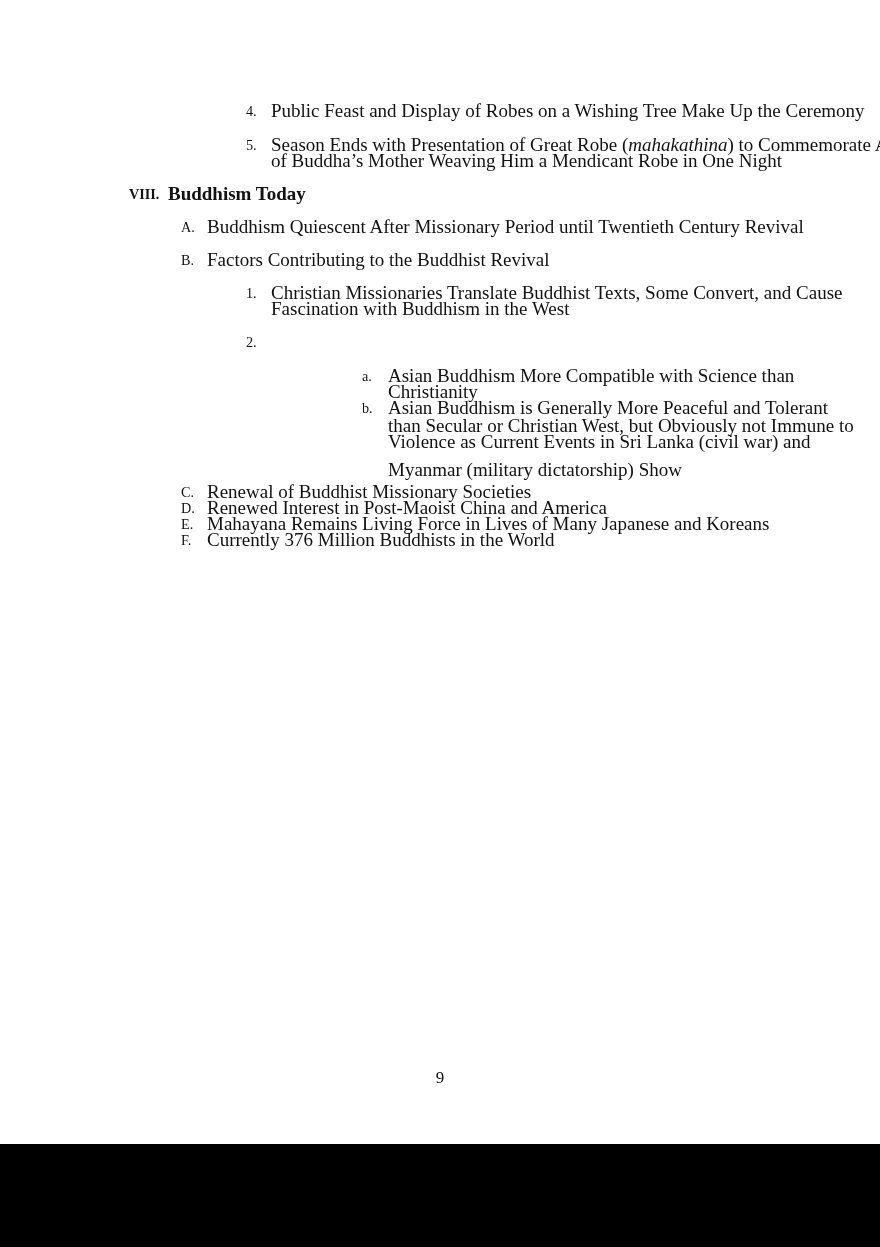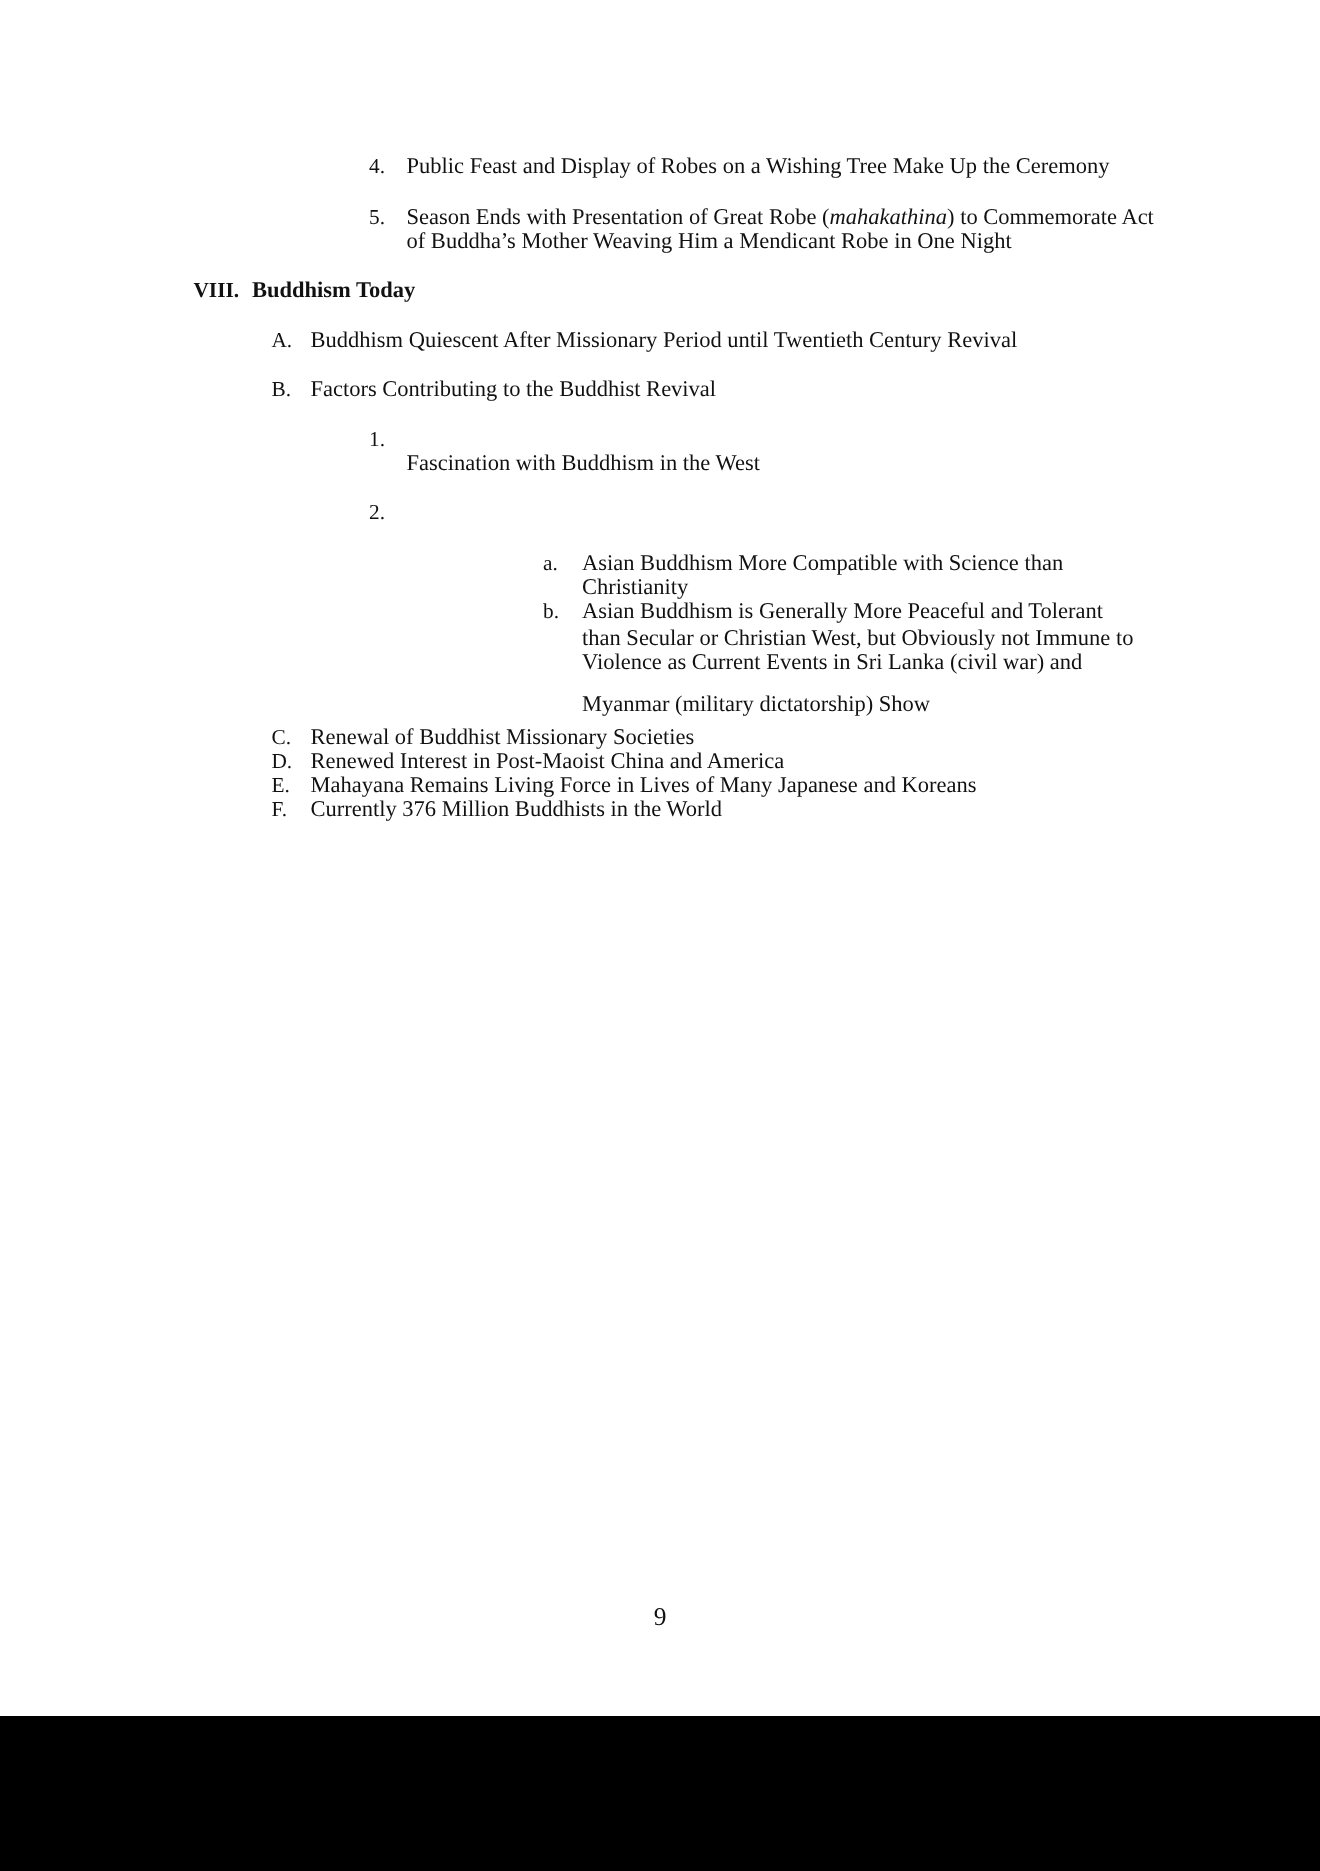--- a/index.html
+++ b/index.html
@@ -8,7 +8,7 @@
       font-family: "Liberation Serif", "DejaVu Serif", serif; color: #111;
     }
     .page { position: absolute; left: 0; top: 0; width: 880px; height: 1144px; background: #fff; }
-    .line { position: absolute; font-size: 15px; line-height: 16.5px; white-space: nowrap; }
+    .line { position: absolute; font-size: 19px; line-height: 16.5px; white-space: nowrap; }
     .num { position: absolute; font-size: 14.2px; line-height: 16.5px; }
     .bold { font-weight: bold; }
     .pagenum { position: absolute; left: 0; width: 880px; text-align: center; top: 1068px; font-size: 17px; }

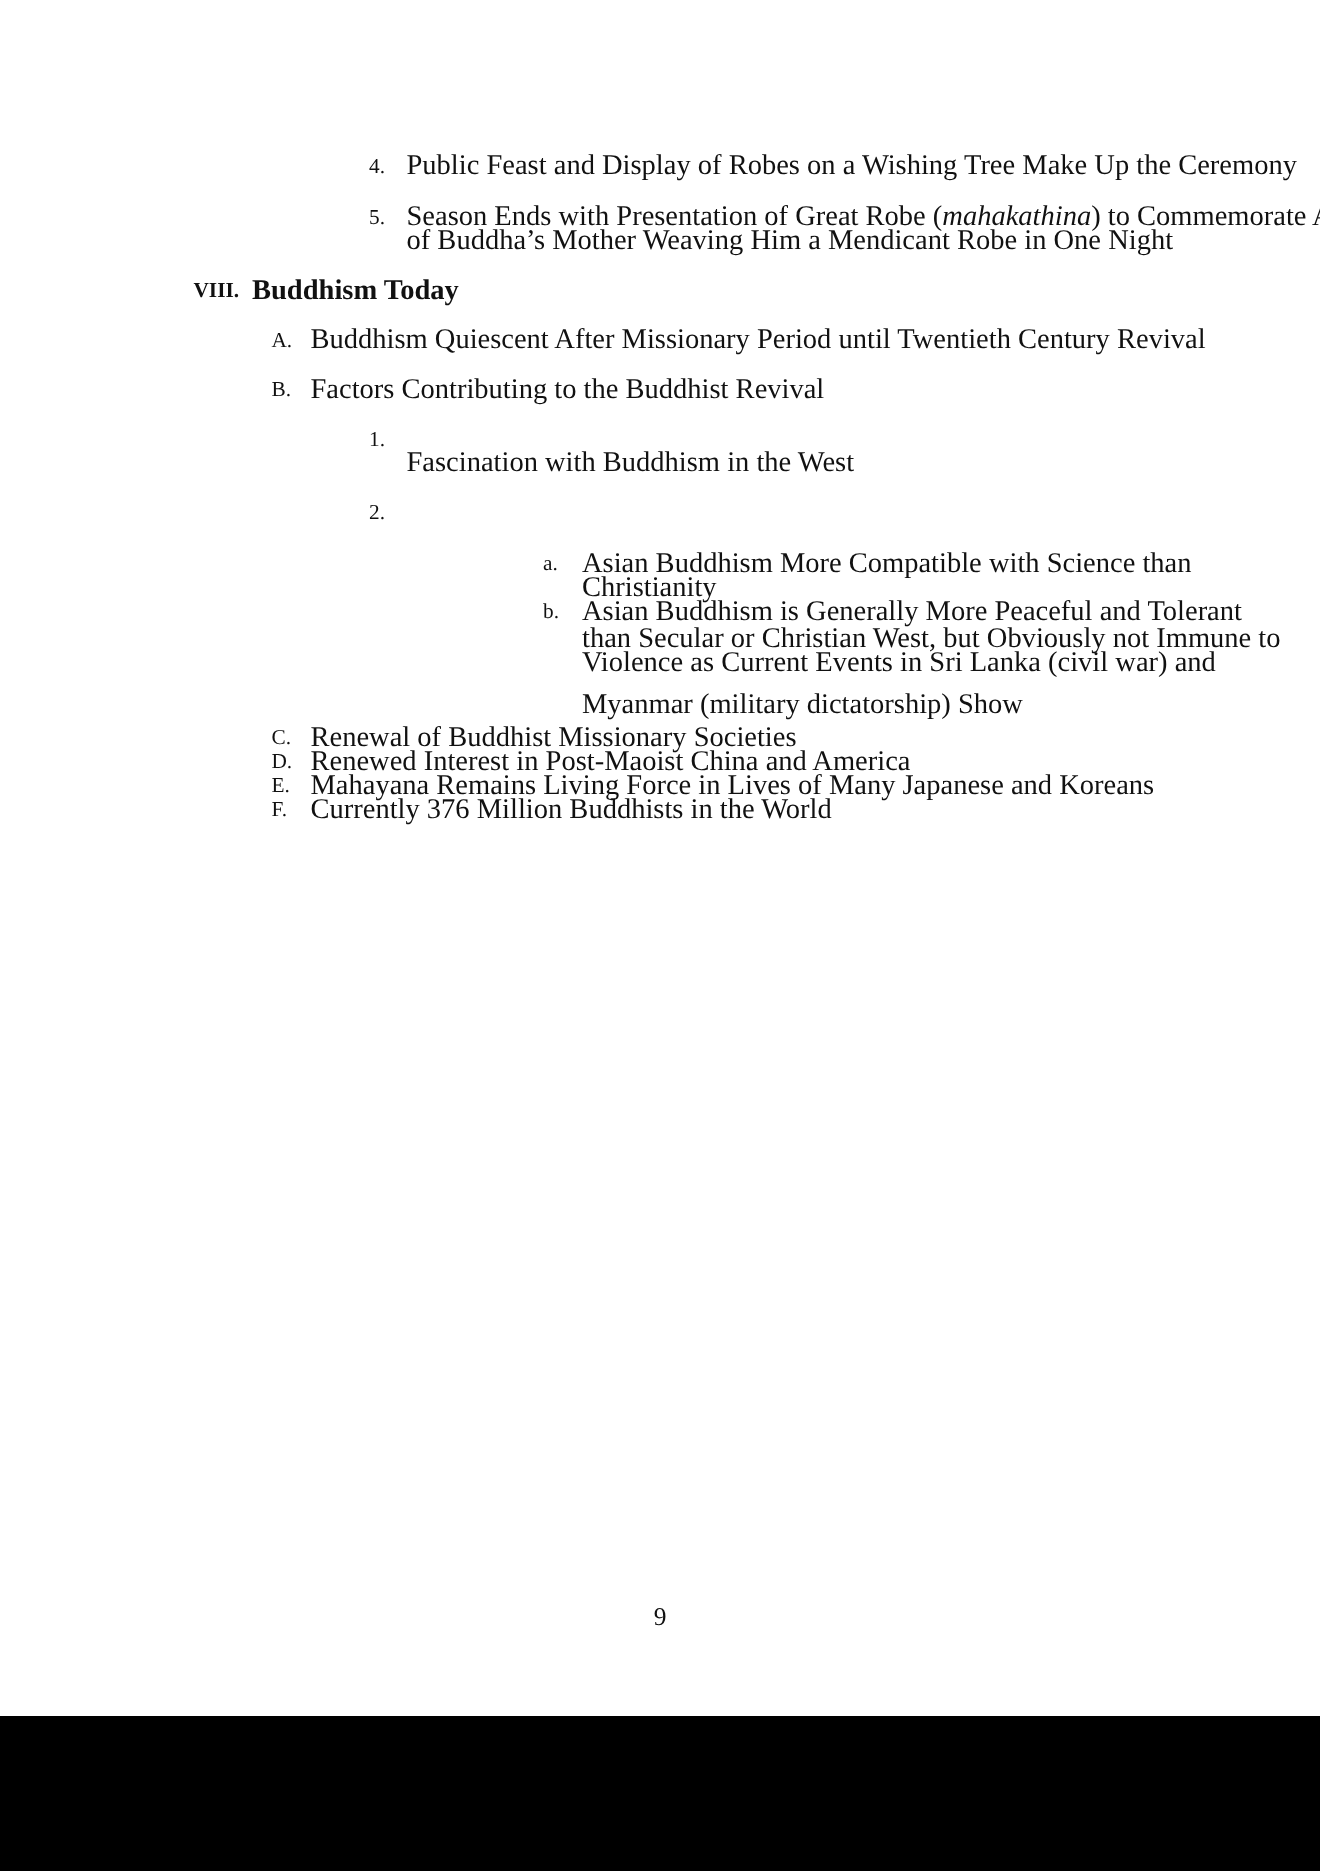--- a/index.html
+++ b/index.html
@@ -36,6 +36,7 @@
   <span class="line" style="left:207px; top:252px;">Factors Contributing to the Buddhist Revival</span>
 
   <span class="num" style="left:246px; top:285px;">1.</span>
+  <span class="line" style="left:271px; top:285px;">Christian Missionaries Translate Buddhist Texts, Some Convert, and Cause</span>
   <span class="line" style="left:271px; top:301px;">Fascination with Buddhism in the West</span>
 
   <span class="num" style="left:246px; top:334px;">2.</span>

